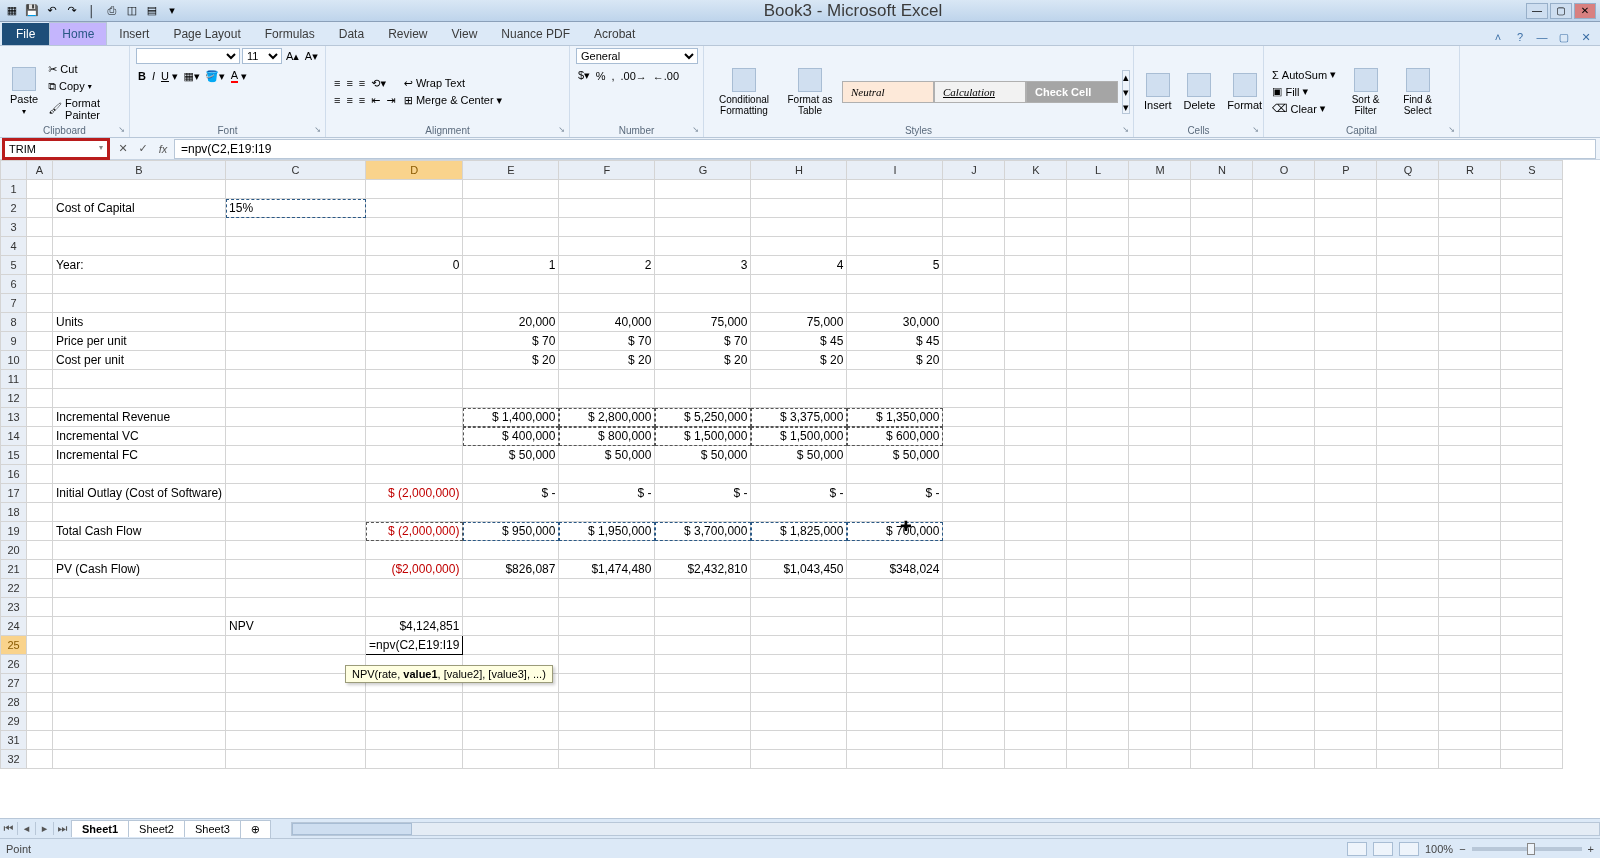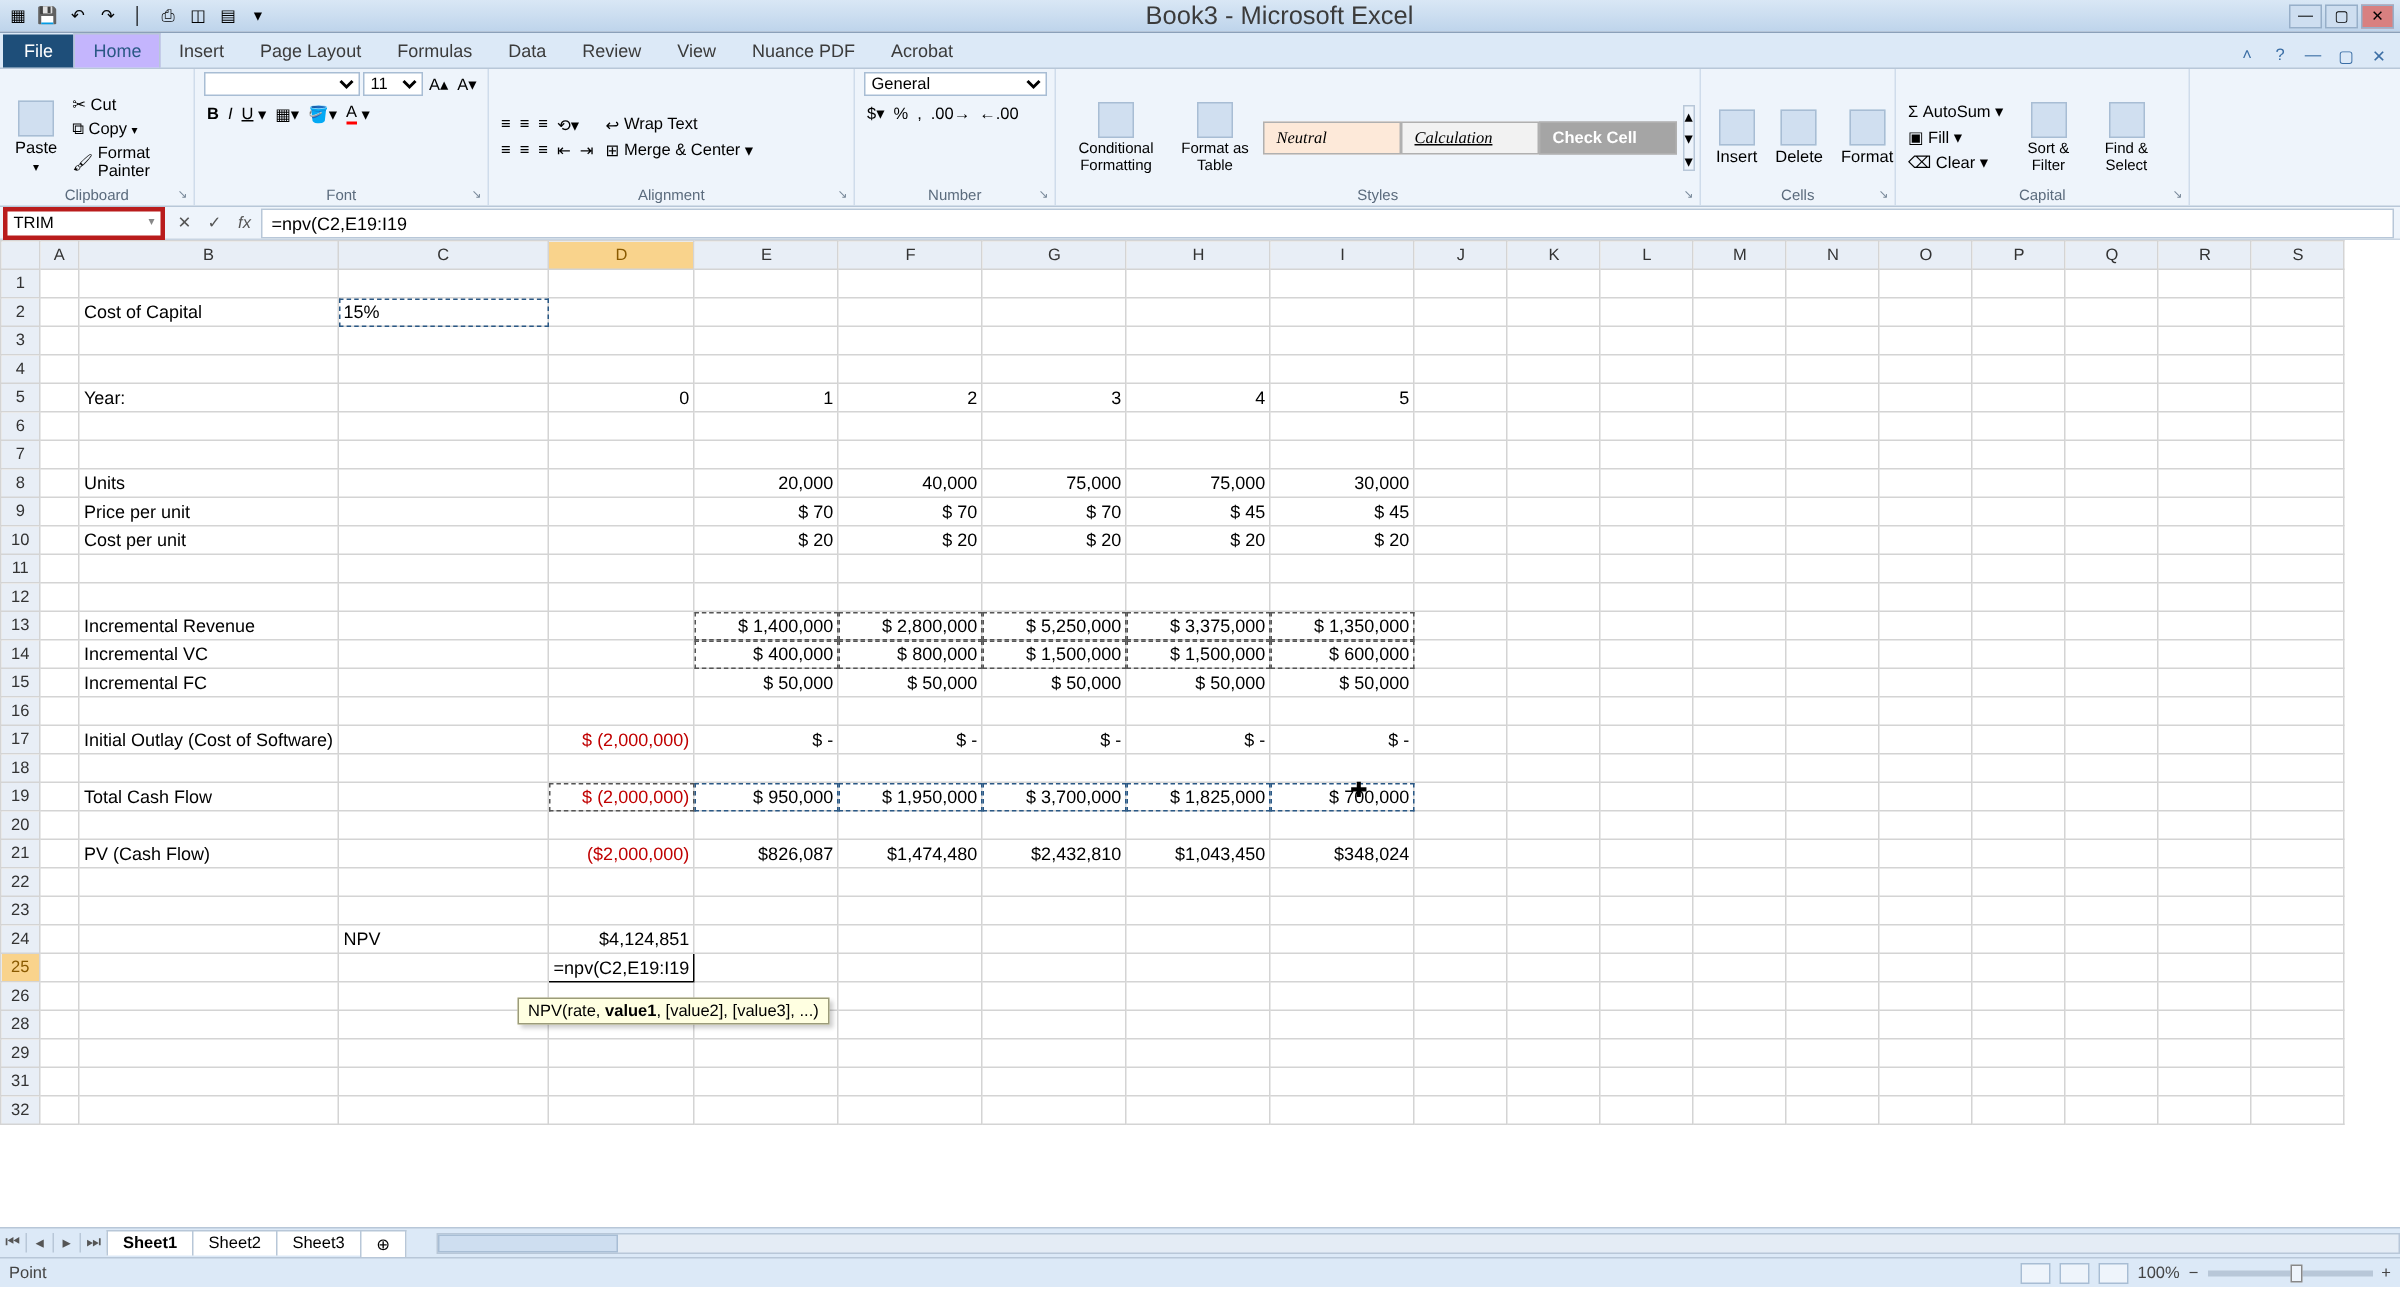--- a/index.html
+++ b/index.html
@@ -928,6 +928,28 @@
           <td></td>
         </tr>
         <tr>
+          <th class="row">27</th>
+          <td></td>
+          <td></td>
+          <td></td>
+          <td></td>
+          <td></td>
+          <td></td>
+          <td></td>
+          <td></td>
+          <td></td>
+          <td></td>
+          <td></td>
+          <td></td>
+          <td></td>
+          <td></td>
+          <td></td>
+          <td></td>
+          <td></td>
+          <td></td>
+          <td></td>
+        </tr>
+        <tr>
           <th class="row">28</th>
           <td></td>
           <td></td>

